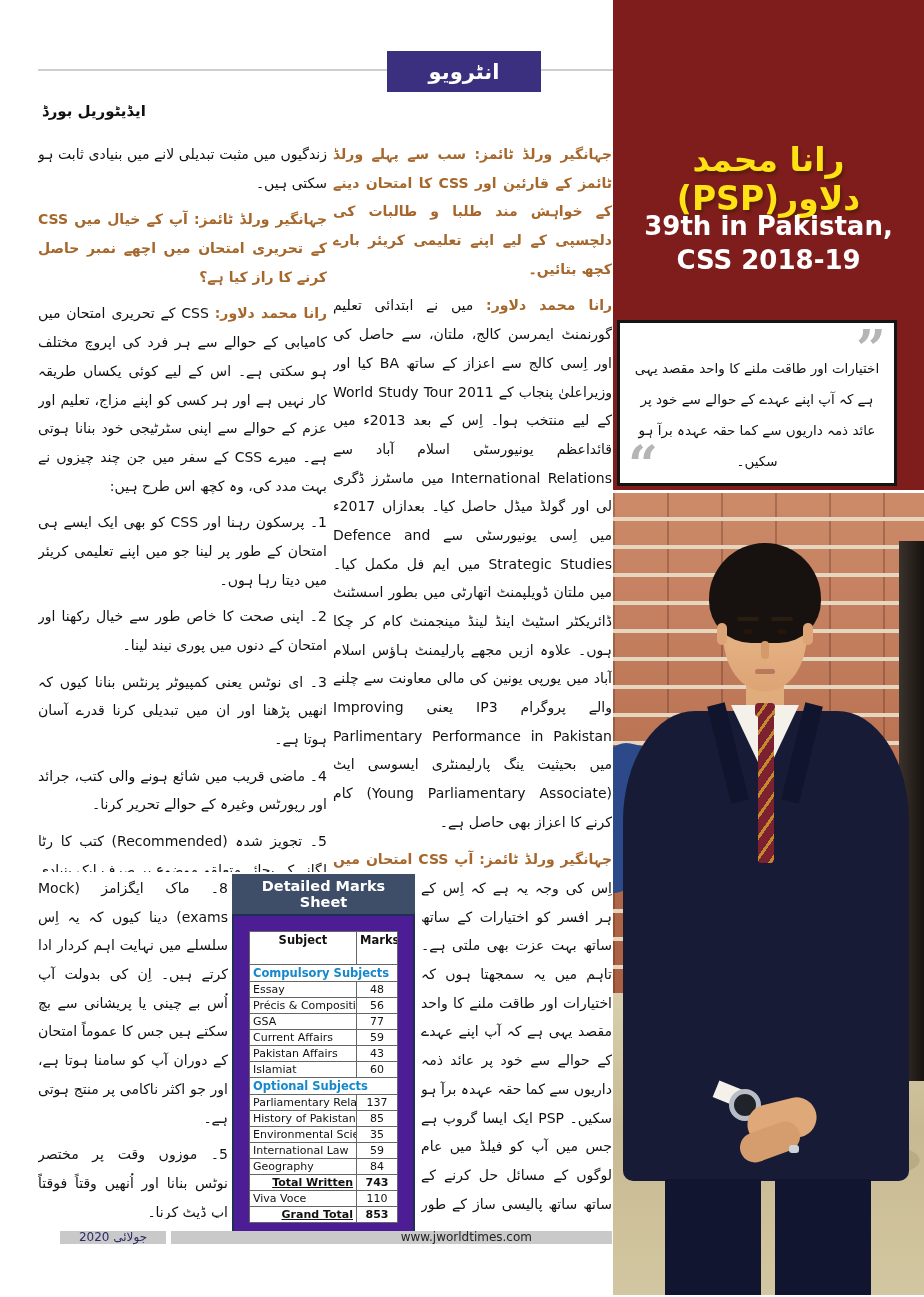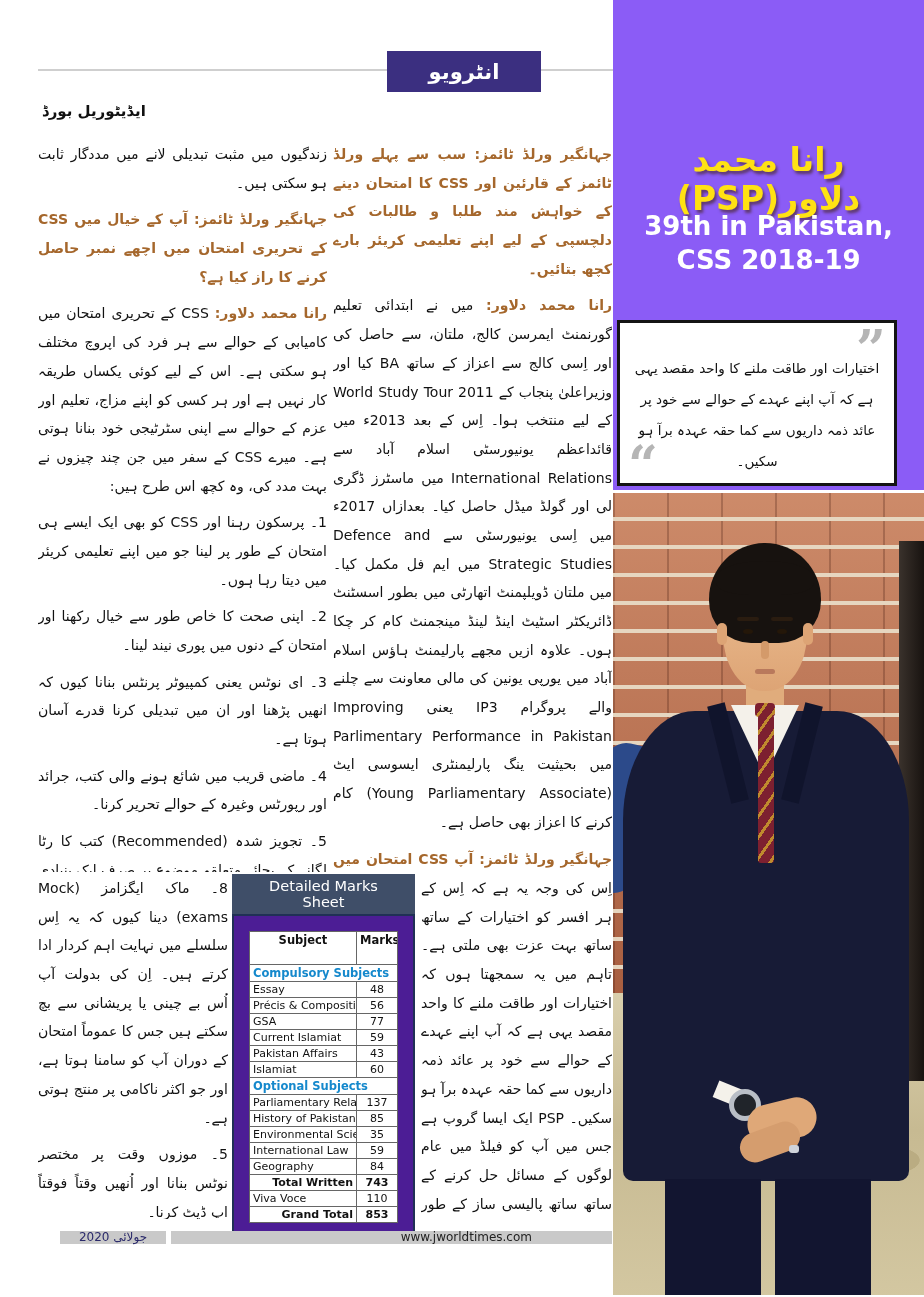--- a/index.html
+++ b/index.html
@@ -121,7 +121,7 @@
   <div class="abs editorial">ایڈیٹوریل بورڈ</div>
 
   <div class="abs col left-wide">
-    <p>زندگیوں میں مثبت تبدیلی لانے میں مددگار ثابت ہو سکتی ہیں۔</p>
+    <p>زندگیوں میں مثبت تبدیلی لانے میں بنیادی ثابت ہو سکتی ہیں۔</p>
     <p class="question">جہانگیر ورلڈ ٹائمز: آپ کے خیال میں CSS کے تحریری امتحان میں اچھے نمبر حاصل کرنے کا راز کیا ہے؟</p>
     <p><span class="speaker">رانا محمد دلاور:</span> <span>CSS کے تحریری امتحان میں کامیابی کے حوالے سے ہر فرد کی اپروچ مختلف ہو سکتی ہے۔ اس کے لیے کوئی یکساں طریقہ کار نہیں ہے اور ہر کسی کو اپنے مزاج، تعلیم اور عزم کے حوالے سے اپنی سٹرٹیجی خود بنانا ہوتی ہے۔ میرے CSS کے سفر میں جن چند چیزوں نے بہت مدد کی، وہ کچھ اس طرح ہیں:</span></p>
     <p>1۔ پرسکون رہنا اور CSS کو بھی ایک ایسے ہی امتحان کے طور پر لینا جو میں اپنے تعلیمی کریئر میں دیتا رہا ہوں۔</p>

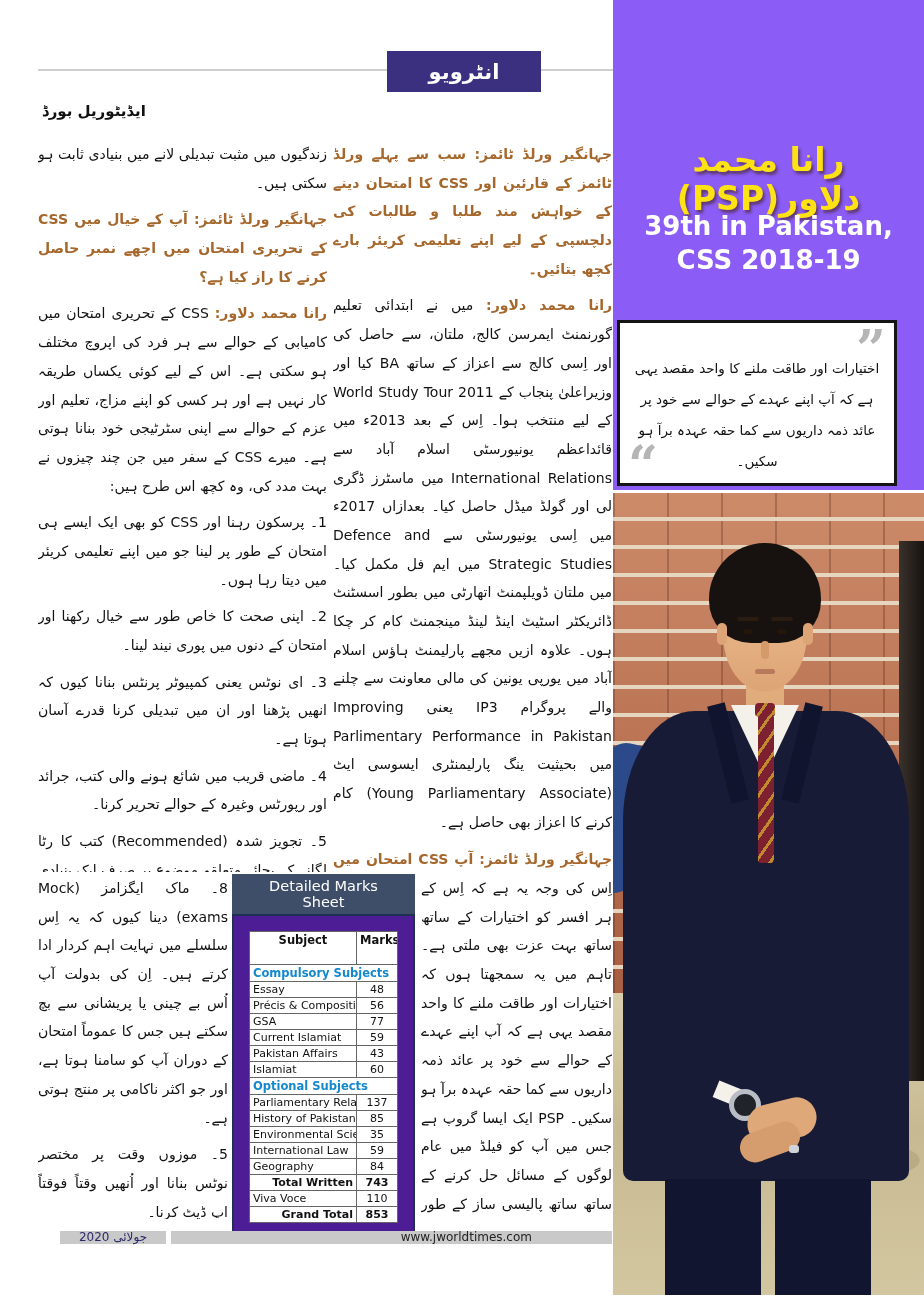--- a/index.html
+++ b/index.html
@@ -37,7 +37,7 @@
   .tw td.r{text-align:right;}
 
   
-  .sidebar{left:613px;top:0;width:311px;height:490px;background:#8b5cf6;}
+  .sidebar{left:613px;top:0;width:311px;height:490px;background:#7f1d1d;}
   .sb-name{position:absolute;left:0;top:140px;width:100%;text-align:center;direction:rtl;
            color:#ffe213;font-size:33px;font-weight:bold;
            text-shadow:2px 3px 3px rgba(60,30,0,.55);}

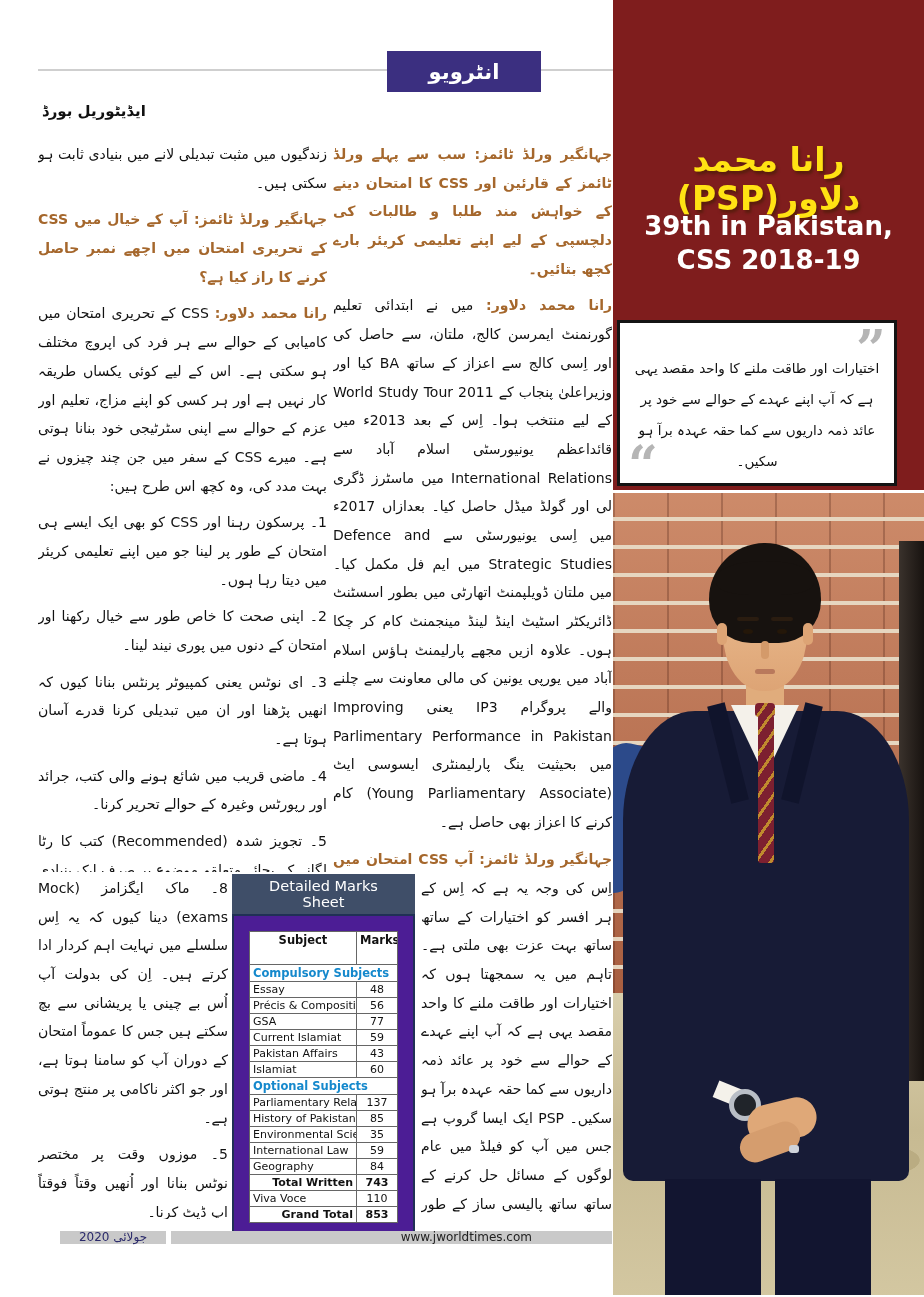--- a/index.html
+++ b/index.html
@@ -25,7 +25,7 @@
 
   
   .tw{left:232px;top:874px;width:183px;}
-  .tw-title{background:#3f4e68;color:#fff;font-size:14.5px;font-weight:normal;text-align:center;
+  .tw-title{background:#3f4e68;color:#fff;font-size:14.5px;font-weight:bold;text-align:center;
             padding:4px 16px;}
   .tw-body{background:#4c1d95;border:2px solid #203055;padding:15px;}
   .tw table{width:100%;border-collapse:collapse;background:#fff;font-size:11px;table-layout:fixed;}

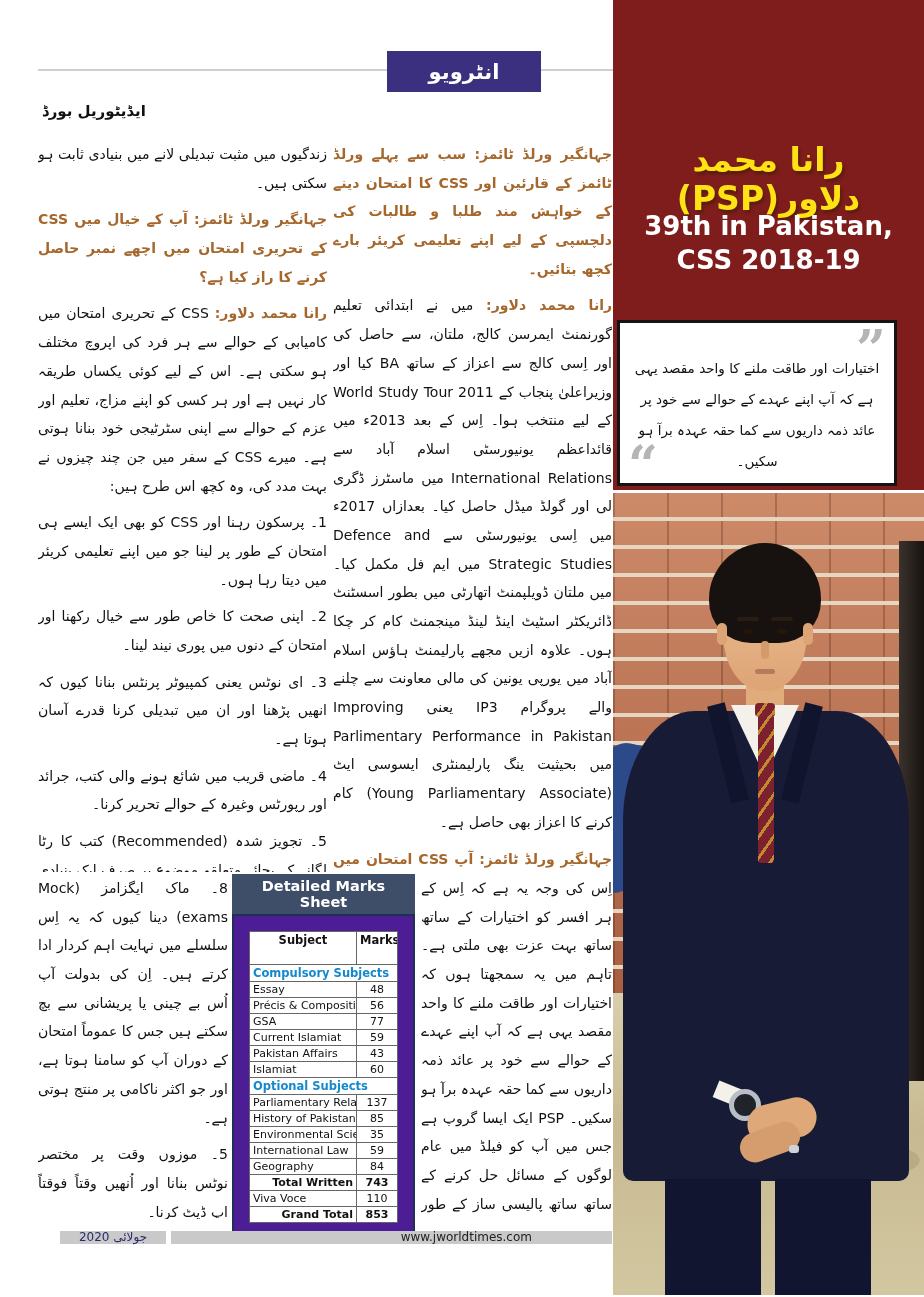--- a/index.html
+++ b/index.html
@@ -172,7 +172,7 @@
               <td class="m">77</td>
             </tr>
         <tr>
-              <td>Current Islamiat</td>
+              <td>Current Affairs</td>
               <td class="m">59</td>
             </tr>
         <tr>

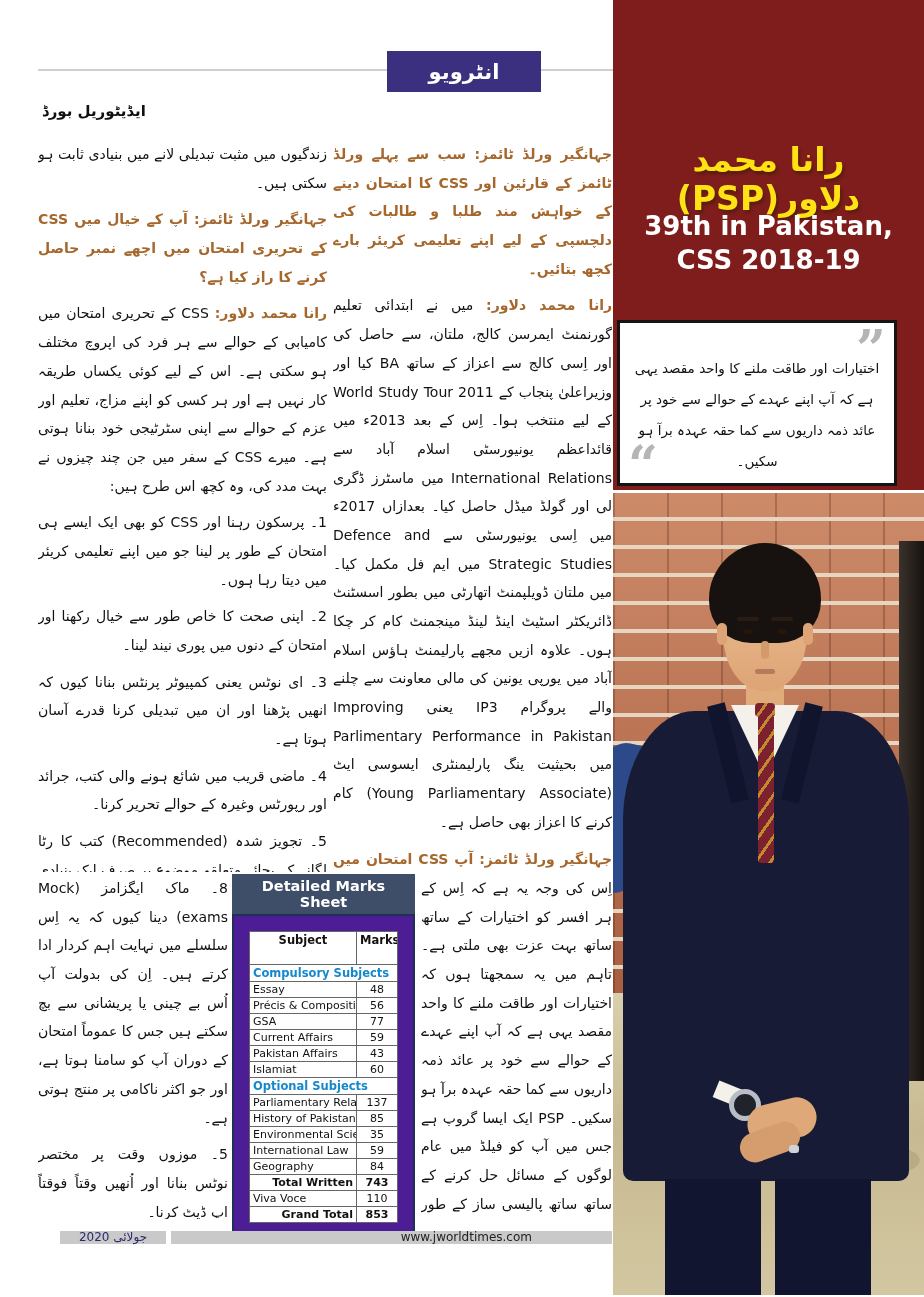--- a/index.html
+++ b/index.html
@@ -34,7 +34,7 @@
   .tw tr.th td{font-weight:bold;text-align:center;height:30px;vertical-align:top;font-size:11.5px;}
   .tw tr.cat td{color:#1488cc;font-weight:bold;font-size:11.5px;}
   .tw tr.total td{font-weight:bold;}
-  .tw td.r{text-align:right;}
+  .tw td.r{text-align:right;text-decoration:underline;}
 
   
   .sidebar{left:613px;top:0;width:311px;height:490px;background:#7f1d1d;}

